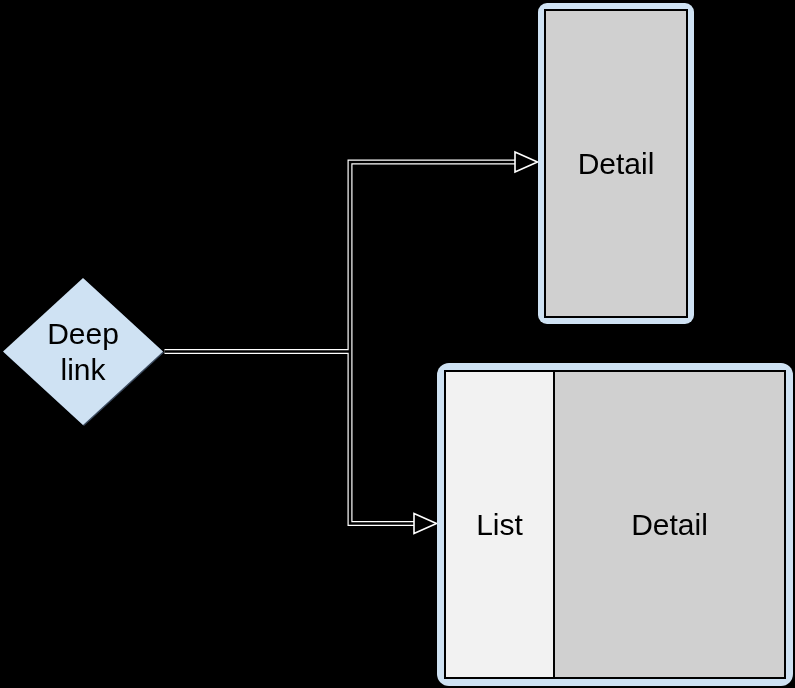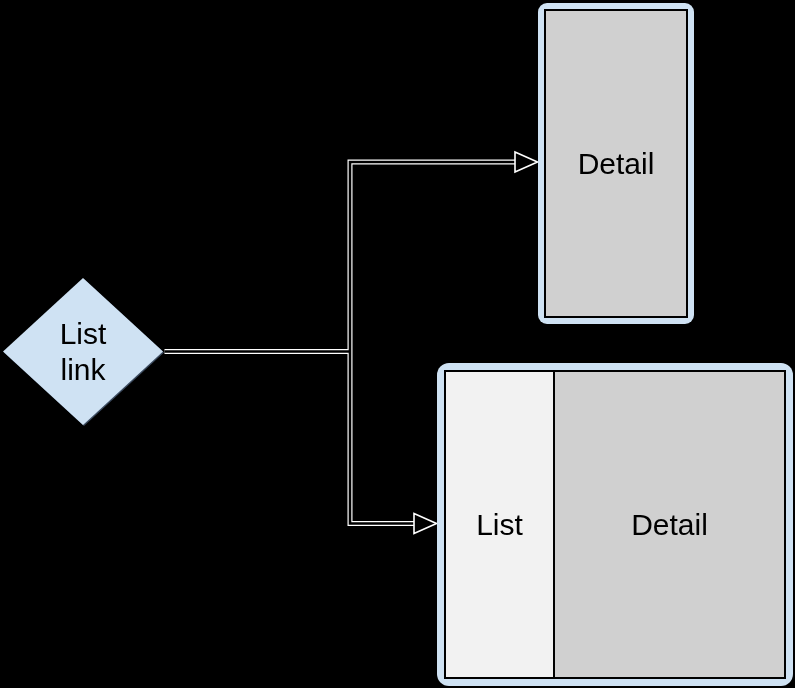--- a/index.html
+++ b/index.html
@@ -150,7 +150,7 @@
       <polygon points="80,0 160,73.5 80,147 0,73.5"></polygon>
     </svg>
     <div class="diamond-label">
-      <span>List link</span>
+      <span>Deep link</span>
     </div>
   </div>
 

